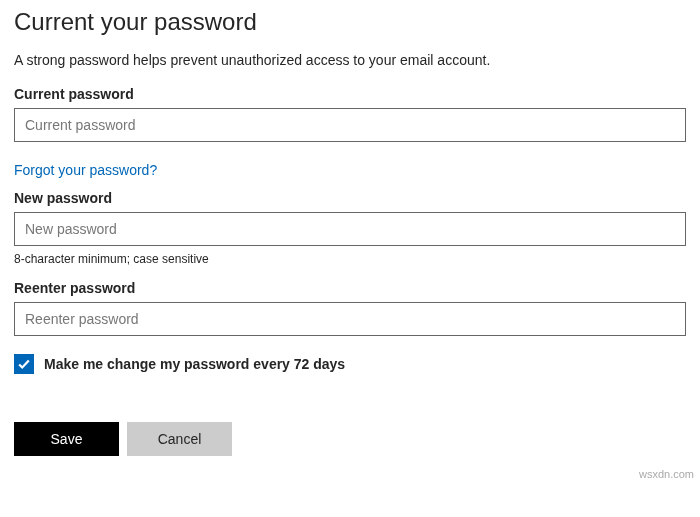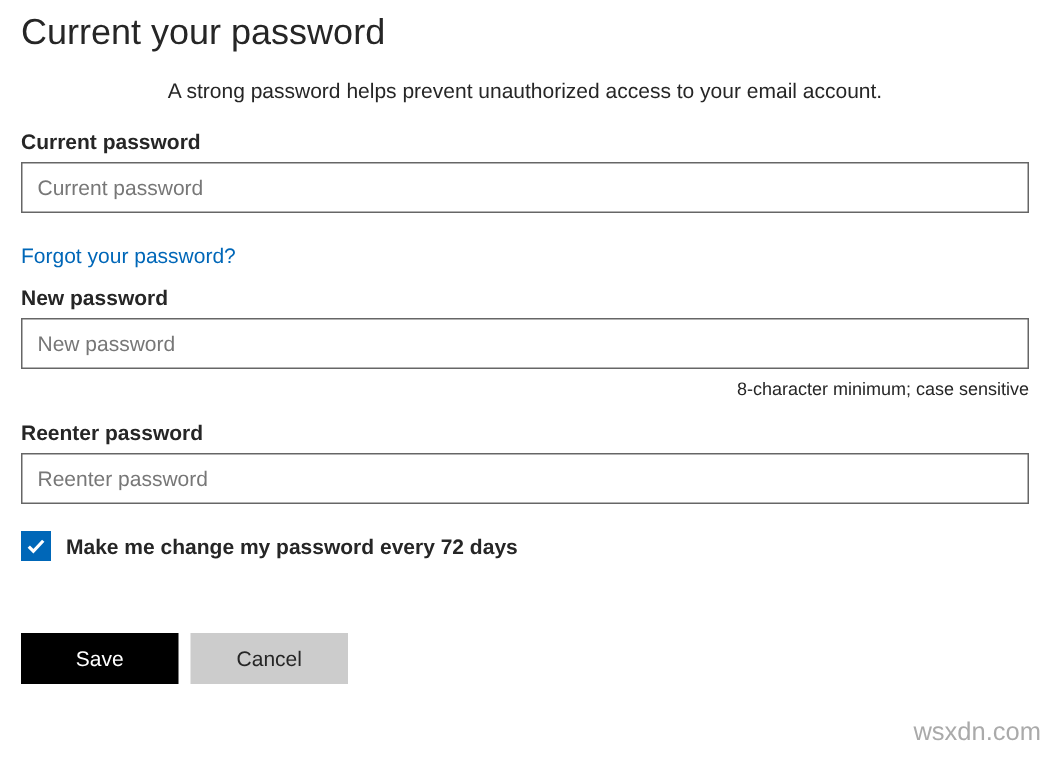--- a/index.html
+++ b/index.html
@@ -20,7 +20,6 @@
       font-size: 14px;
       color: #262626;
       margin-bottom: 18px;
-      text-align: center;
     }
     .label {
       font-size: 14px;

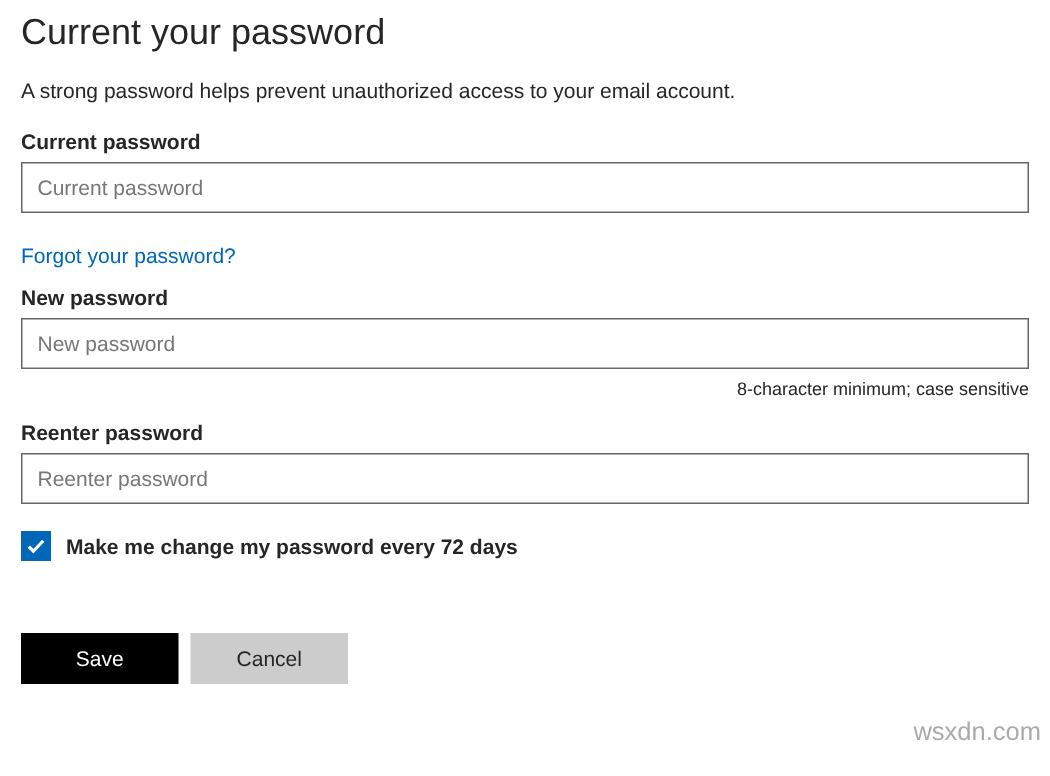--- a/index.html
+++ b/index.html
@@ -54,7 +54,6 @@
       color: #262626;
       margin-top: 6px;
       margin-bottom: 14px;
-      text-align: right;
     }
     .checkbox-row {
       display: flex;

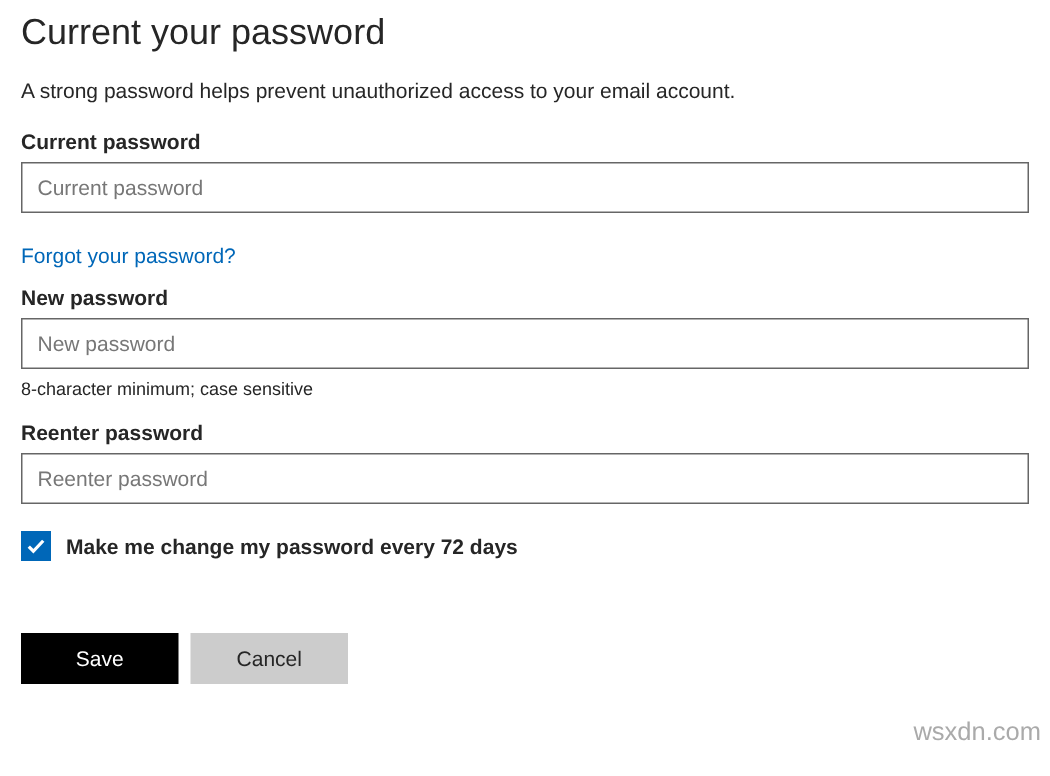--- a/index.html
+++ b/index.html
@@ -85,8 +85,8 @@
     .watermark {
       position: fixed;
       right: 6px;
-      bottom: 19px;
-      font-size: 17px;
+      bottom: 37px;
+      font-size: 11px;
       color: #aaa;
     }
   </style>

